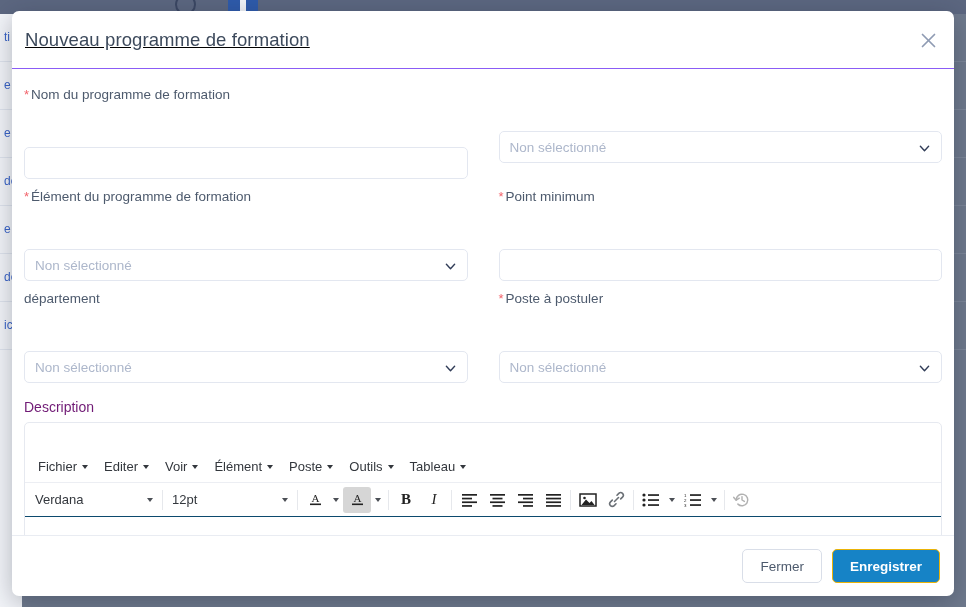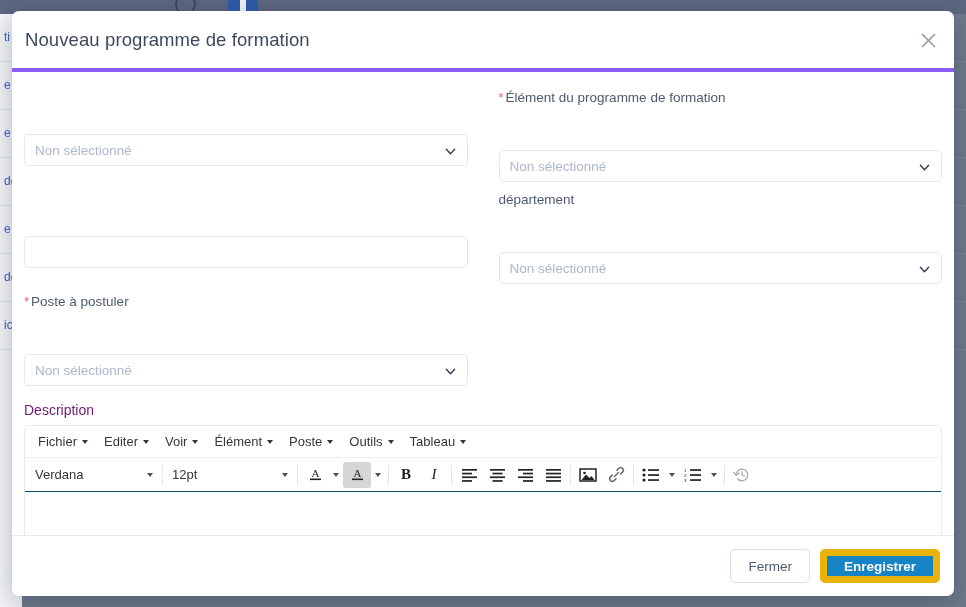--- a/index.html
+++ b/index.html
@@ -101,9 +101,10 @@
     position: relative;
     height: 57px;
     flex: 0 0 57px;
-    border-bottom: 4px solid #8b5cf6;
-    display: flex;
-    align-items: center;
+    border-bottom: 1px solid #8b5cf6;
+    display: flex;
+    align-items: center;
+    text-decoration: underline;
   }
   .modal-title {
     font-size: 18.5px;

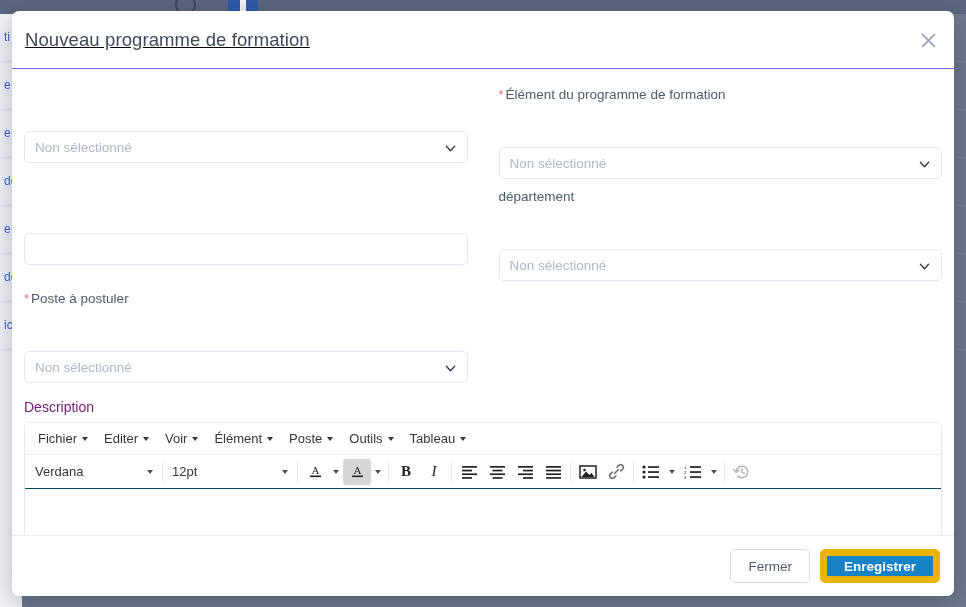--- a/index.html
+++ b/index.html
@@ -372,6 +372,14 @@
 
     <div class="field-grid">
 
+      <div class="field">
+        <span class="field-label">
+          <span class="req">*</span><span>Nom du programme de formation</span>
+        </span>
+        <div class="control">
+          <span class="placeholder"></span>
+        </div>
+      </div>
 
       <div class="field">
         <div class="control select">

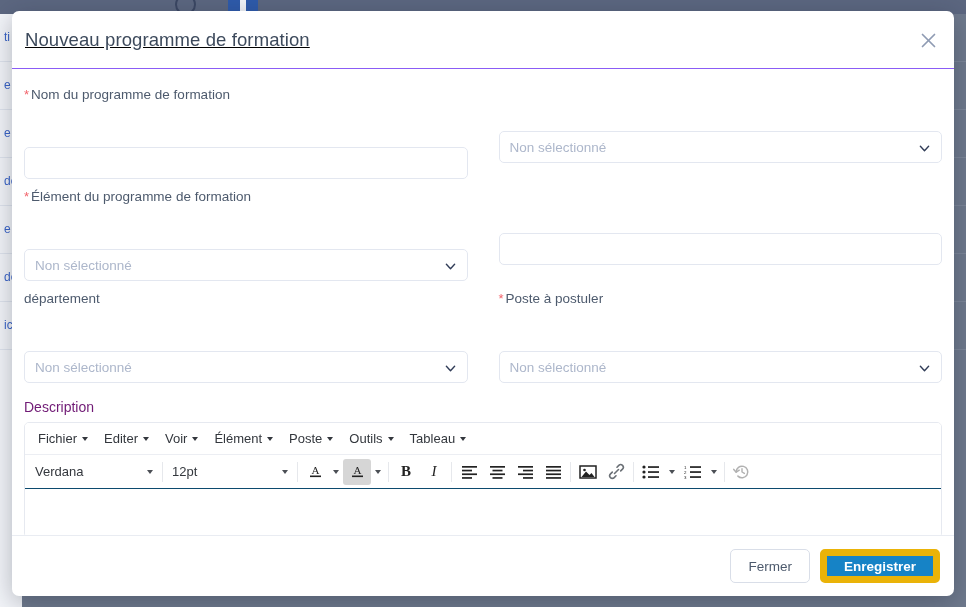--- a/index.html
+++ b/index.html
@@ -403,6 +403,9 @@
       </div>
 
       <div class="field">
+        <span class="field-label">
+          <span class="req">*</span><span>Point minimum</span>
+        </span>
         <div class="control">
           <span class="placeholder"></span>
         </div>

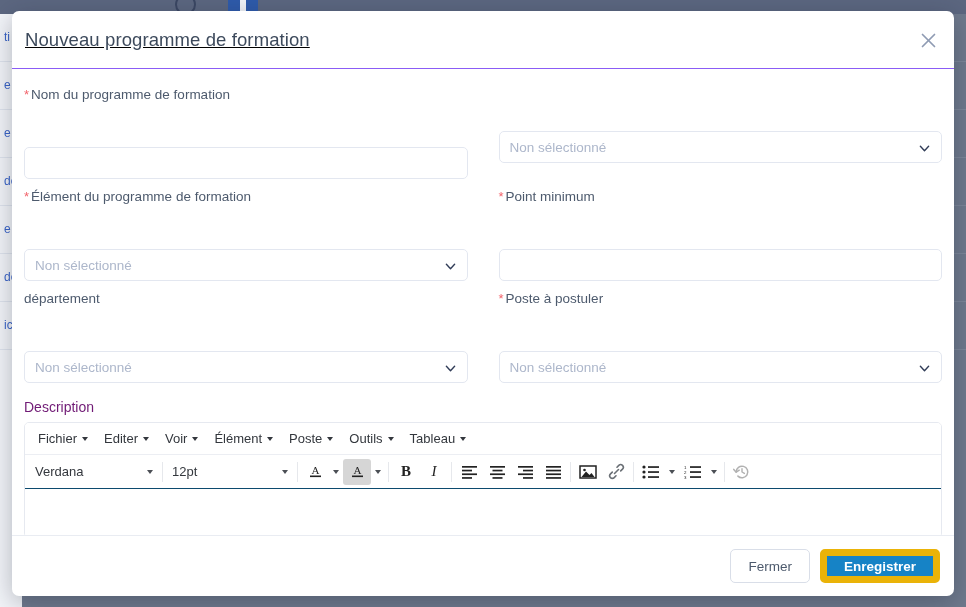--- a/index.html
+++ b/index.html
@@ -197,6 +197,7 @@
     padding: 0 5px;
     border-bottom: 1px solid #eceef3;
     background: #fff;
+    margin-top: 28px;
   }
   .menu-item {
     font-size: 13px;

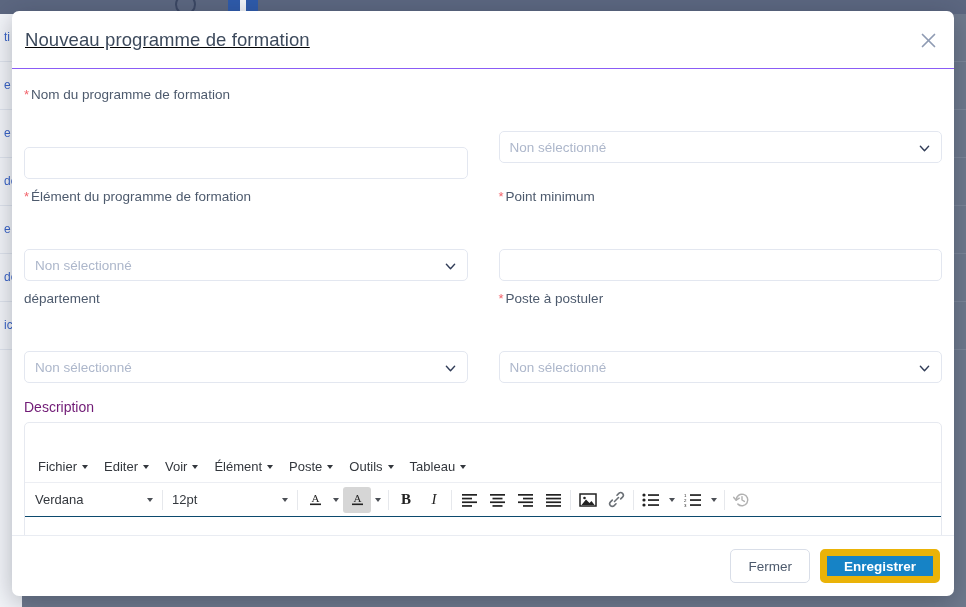--- a/index.html
+++ b/index.html
@@ -324,7 +324,7 @@
   }
   .btn-primary {
     background: #1683c6;
-    border: 7px solid #eab308;
+    border: 1px solid #eab308;
     color: #ffffff;
     padding: 0 17px;
     font-weight: bold;

